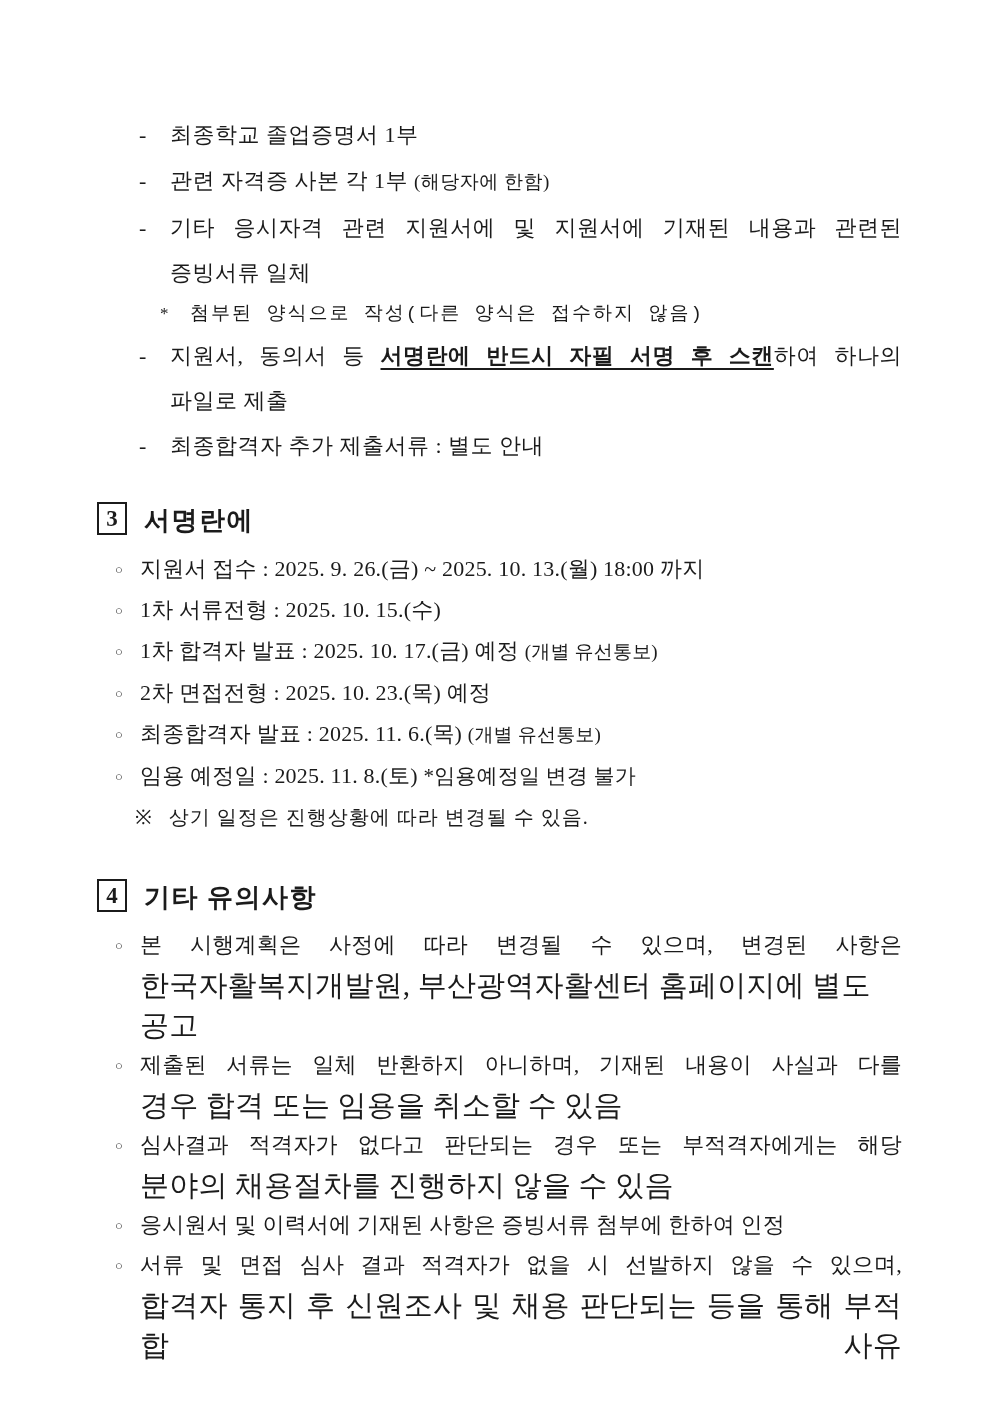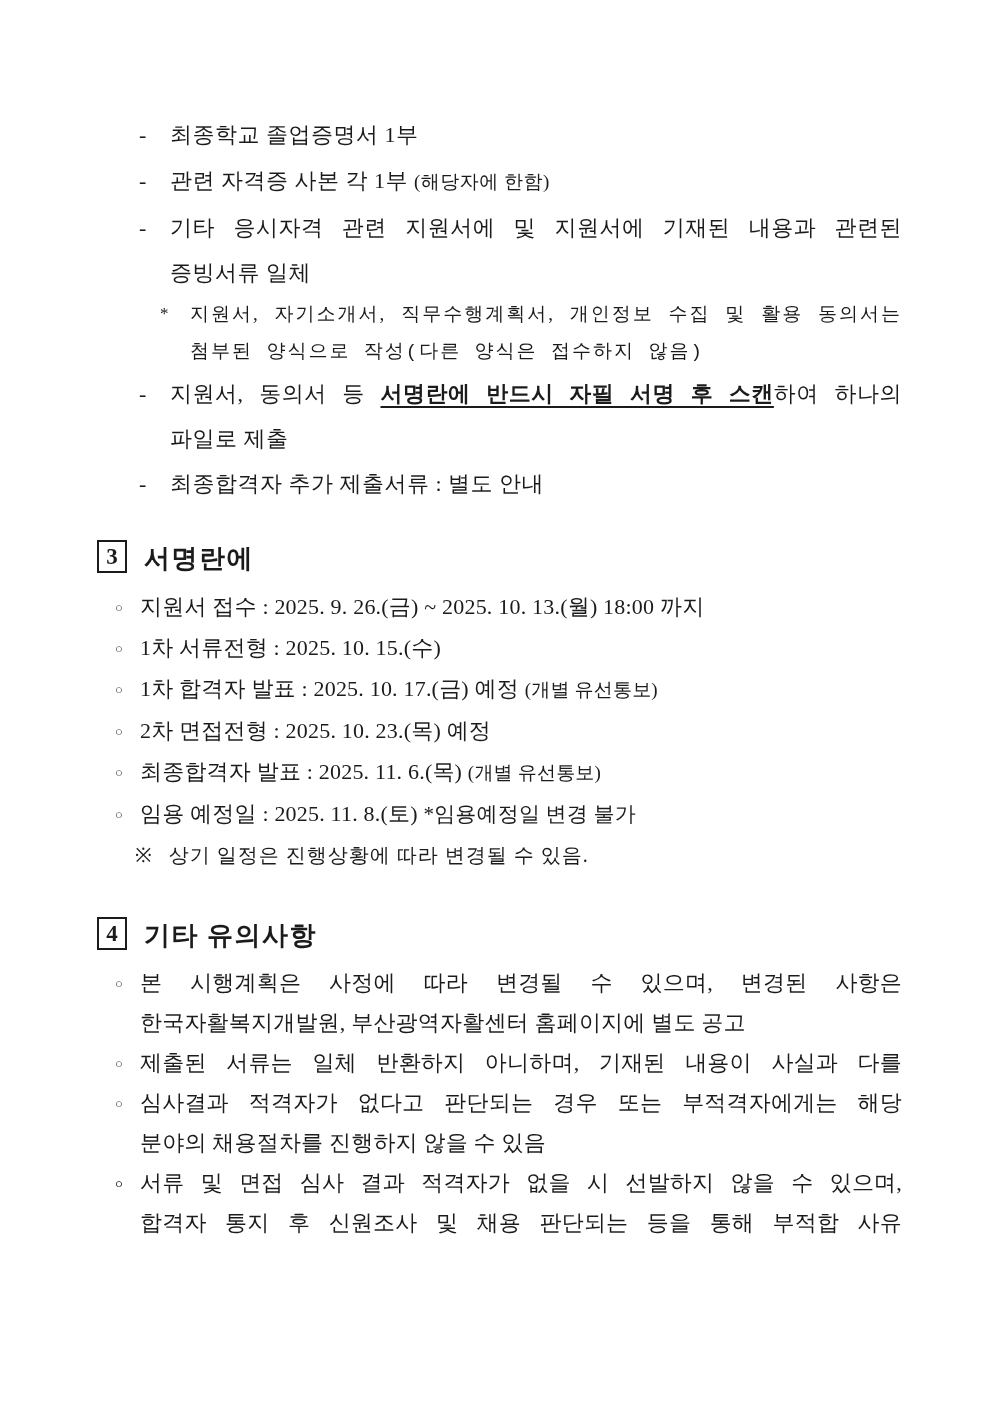--- a/index.html
+++ b/index.html
@@ -65,7 +65,6 @@
 
   <div class="line star-line jl">
     <span class="mk">*</span>
-    <span>지원서, 자기소개서, 직무수행계획서, 개인정보 수집 및 활용 동의서는</span>
   </div>
   <div class="line star-cont">첨부된 양식으로 작성(다른 양식은 접수하지 않음)</div>
 

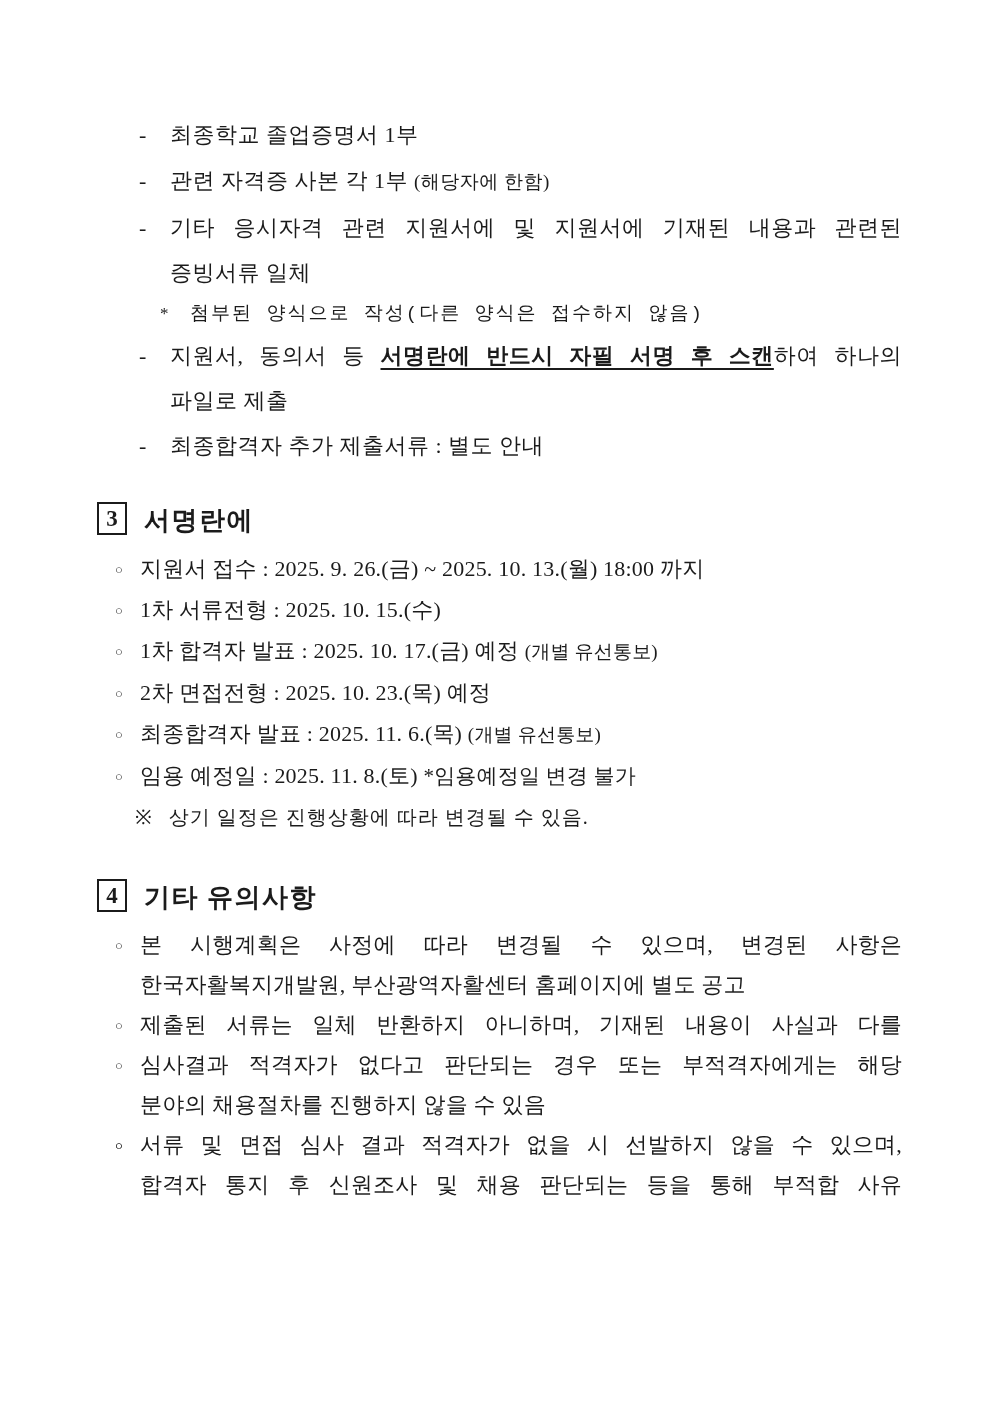--- a/index.html
+++ b/index.html
@@ -33,7 +33,7 @@
   
   .o-item { padding-left: 43px; font-size: 22px; line-height: 41px; letter-spacing: 0.2px; }
   .o-item .mk { position: absolute; left: 18px; font-size: 13px; top: 1px; }
-  .o-cont { padding-left: 43px; font-size: 22px; line-height: 41px; letter-spacing: 0.2px; }
+  .o-cont { padding-left: 43px; font-size: 29px; line-height: 41px; letter-spacing: 0.2px; }
   .etc .o-item, .etc .o-cont { line-height: 40px; }
   .small { font-size: 19px; }
   .xsmall { font-size: 21px; }

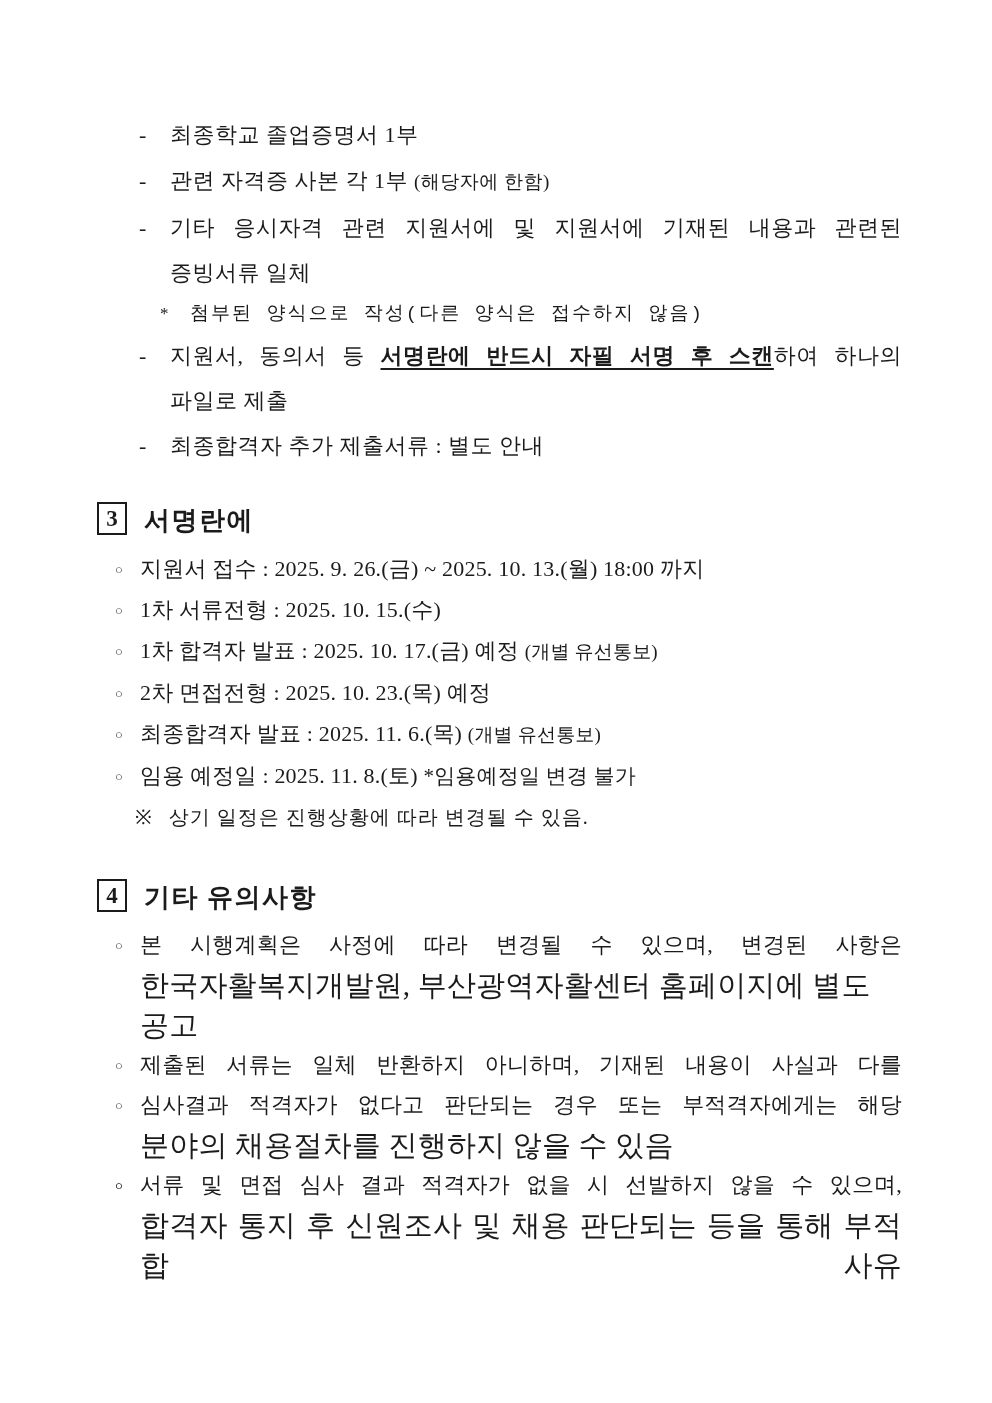--- a/index.html
+++ b/index.html
@@ -129,6 +129,7 @@
       <span class="mk">○</span>
       <span>제출된 서류는 일체 반환하지 아니하며, 기재된 내용이 사실과 다를</span>
     </div>
+    <div class="line o-cont">경우 합격 또는 임용을 취소할 수 있음</div>
 
     <div class="line o-item jl">
       <span class="mk">○</span>

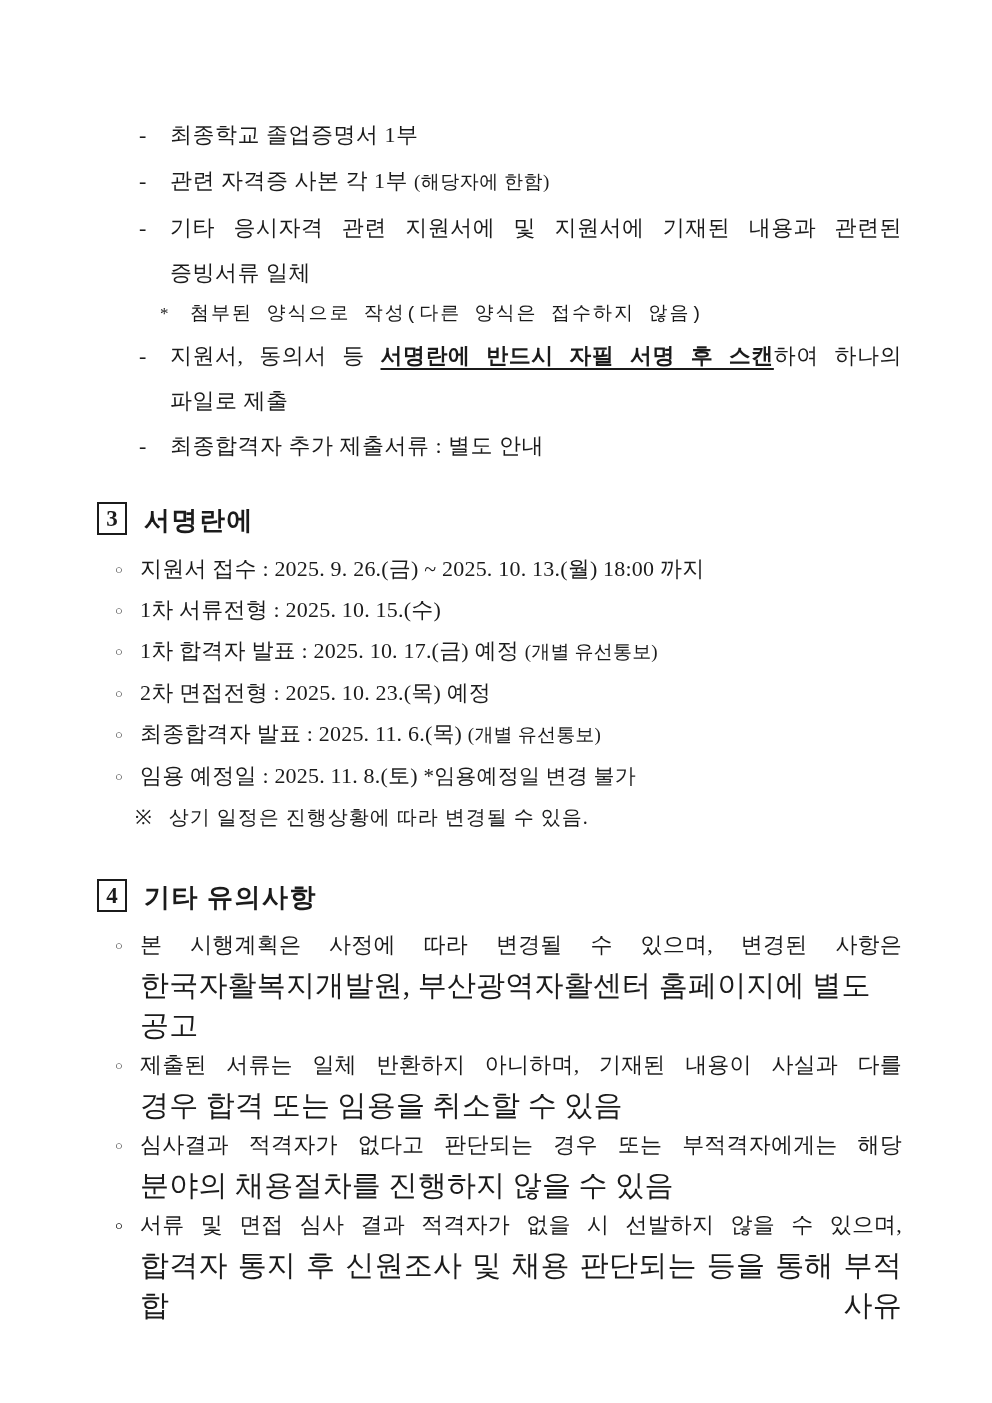--- a/index.html
+++ b/index.html
@@ -139,6 +139,7 @@
 
     <div class="line o-item">
       <span class="mk">○</span>
+      <span>응시원서 및 이력서에 기재된 사항은 증빙서류 첨부에 한하여 인정</span>
     </div>
 
     <div class="line o-item jl">

